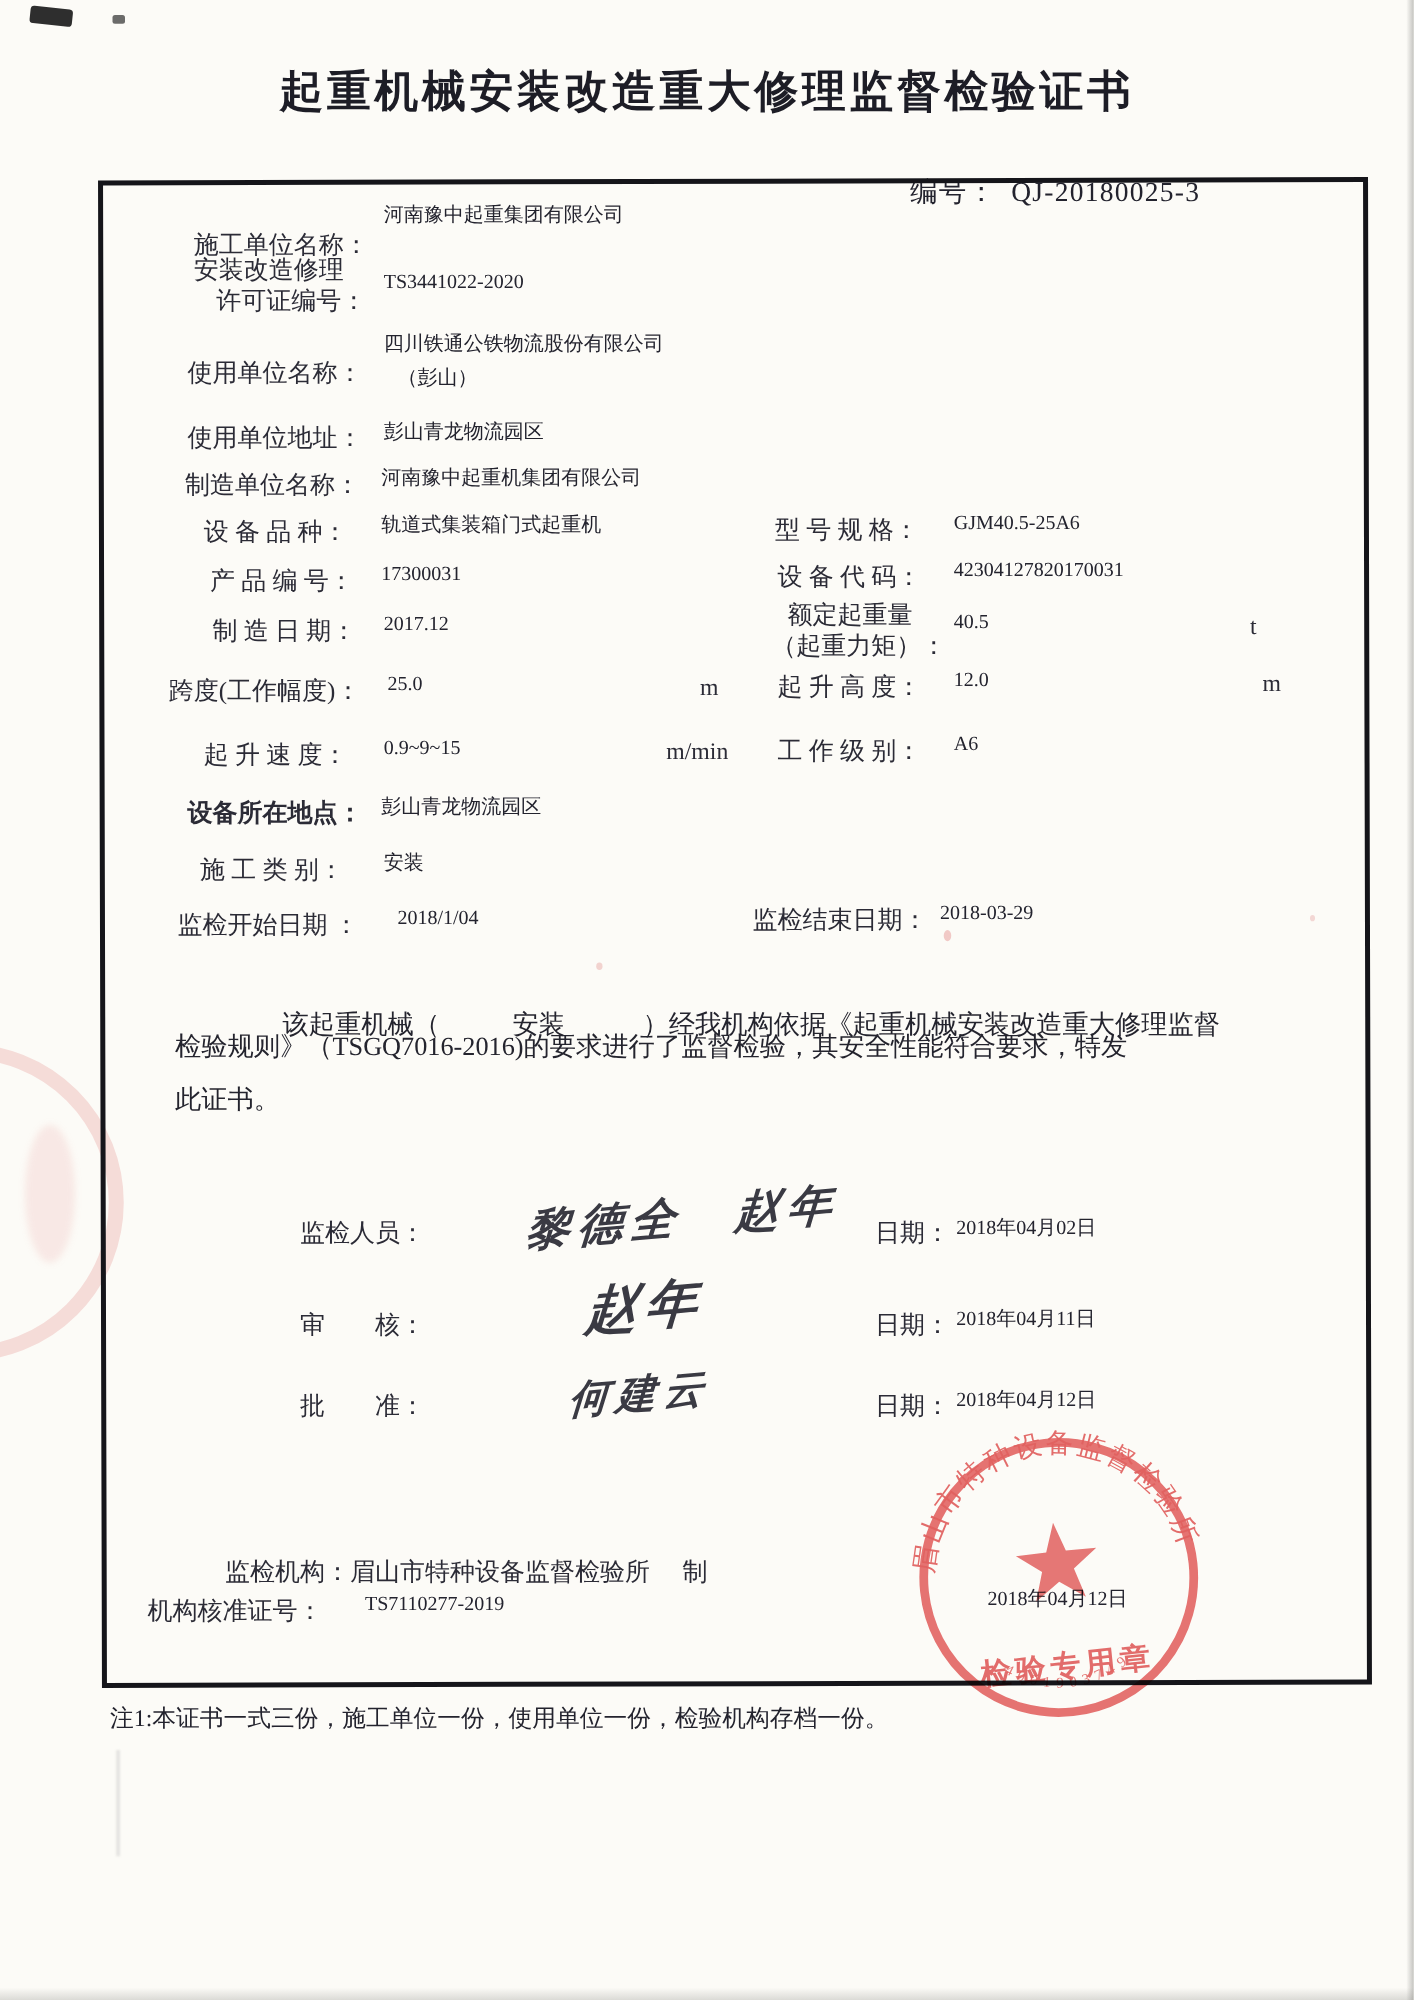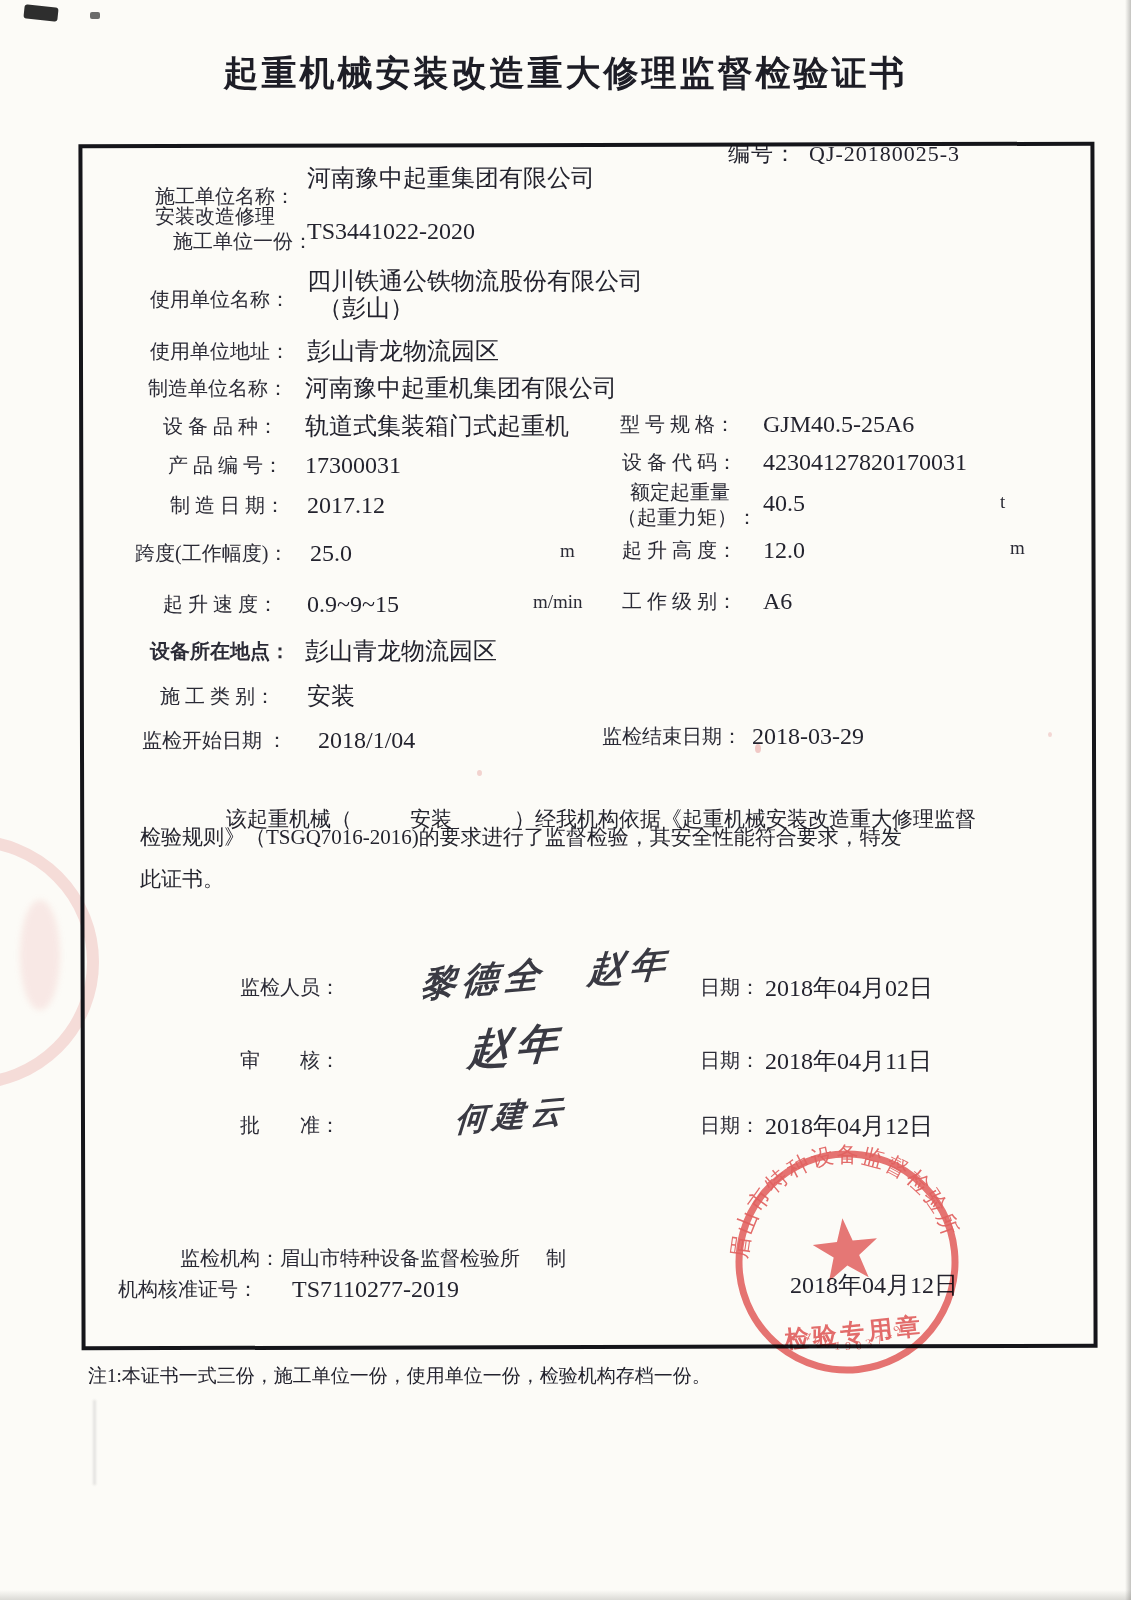--- a/index.html
+++ b/index.html
@@ -11,7 +11,7 @@
   }
   .abs{position:absolute;white-space:pre;line-height:1.25;}
   .lbl{font-size:20px;color:#2b2b36;}
-  .val{font-size:24px;color:#23232e;}
+  .val{font-size:16px;color:#23232e;}
   .unit{font-size:19px;color:#2b2b36;}
   .title{
     left:0;right:0;top:52px;text-align:center;

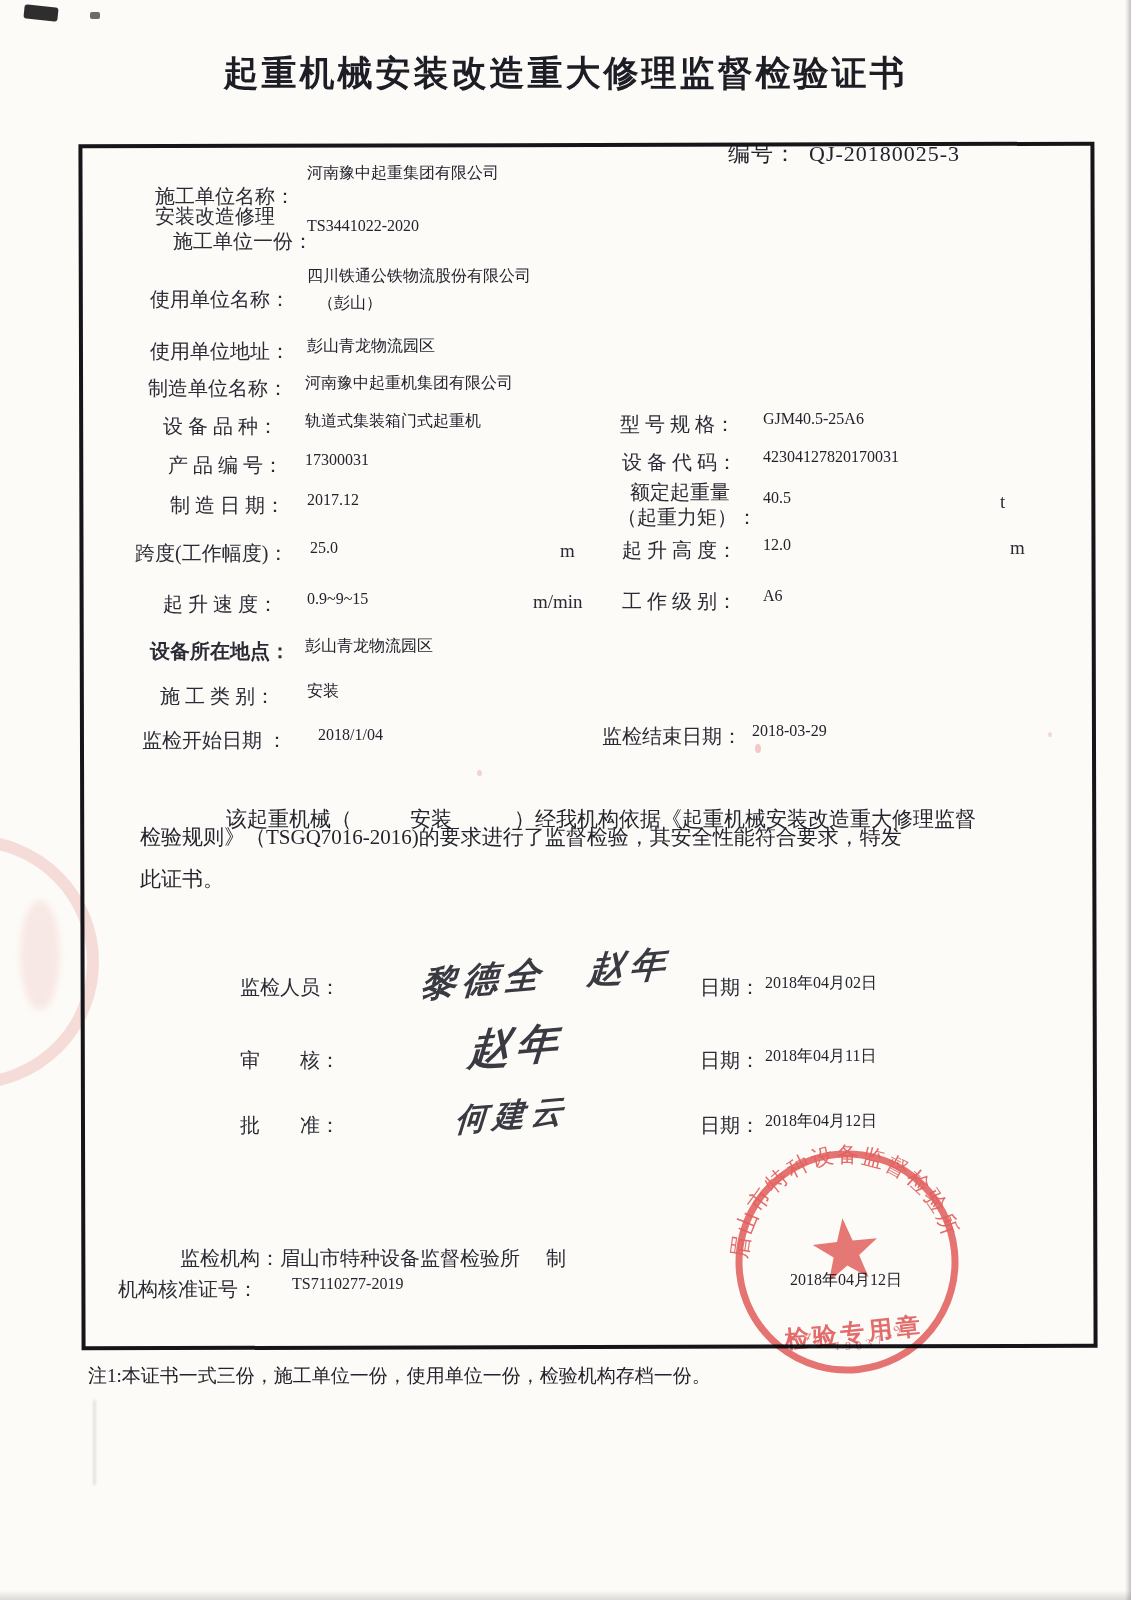--- a/index.html
+++ b/index.html
@@ -78,7 +78,7 @@
   <span class="abs val" style="left:307px;top:163px;">河南豫中起重集团有限公司</span>
 
   <span class="abs lbl" style="left:155px;top:204px;">安装改造修理</span>
-  <span class="abs lbl" style="left:173px;top:229px;">施工单位一份：</span>
+  <span class="abs lbl" style="left:173px;top:229px;">许可证编号：</span>
   <span class="abs val" style="left:307px;top:216px;">TS3441022-2020</span>
 
   <span class="abs lbl" style="left:150px;top:287px;">使用单位名称：</span>

